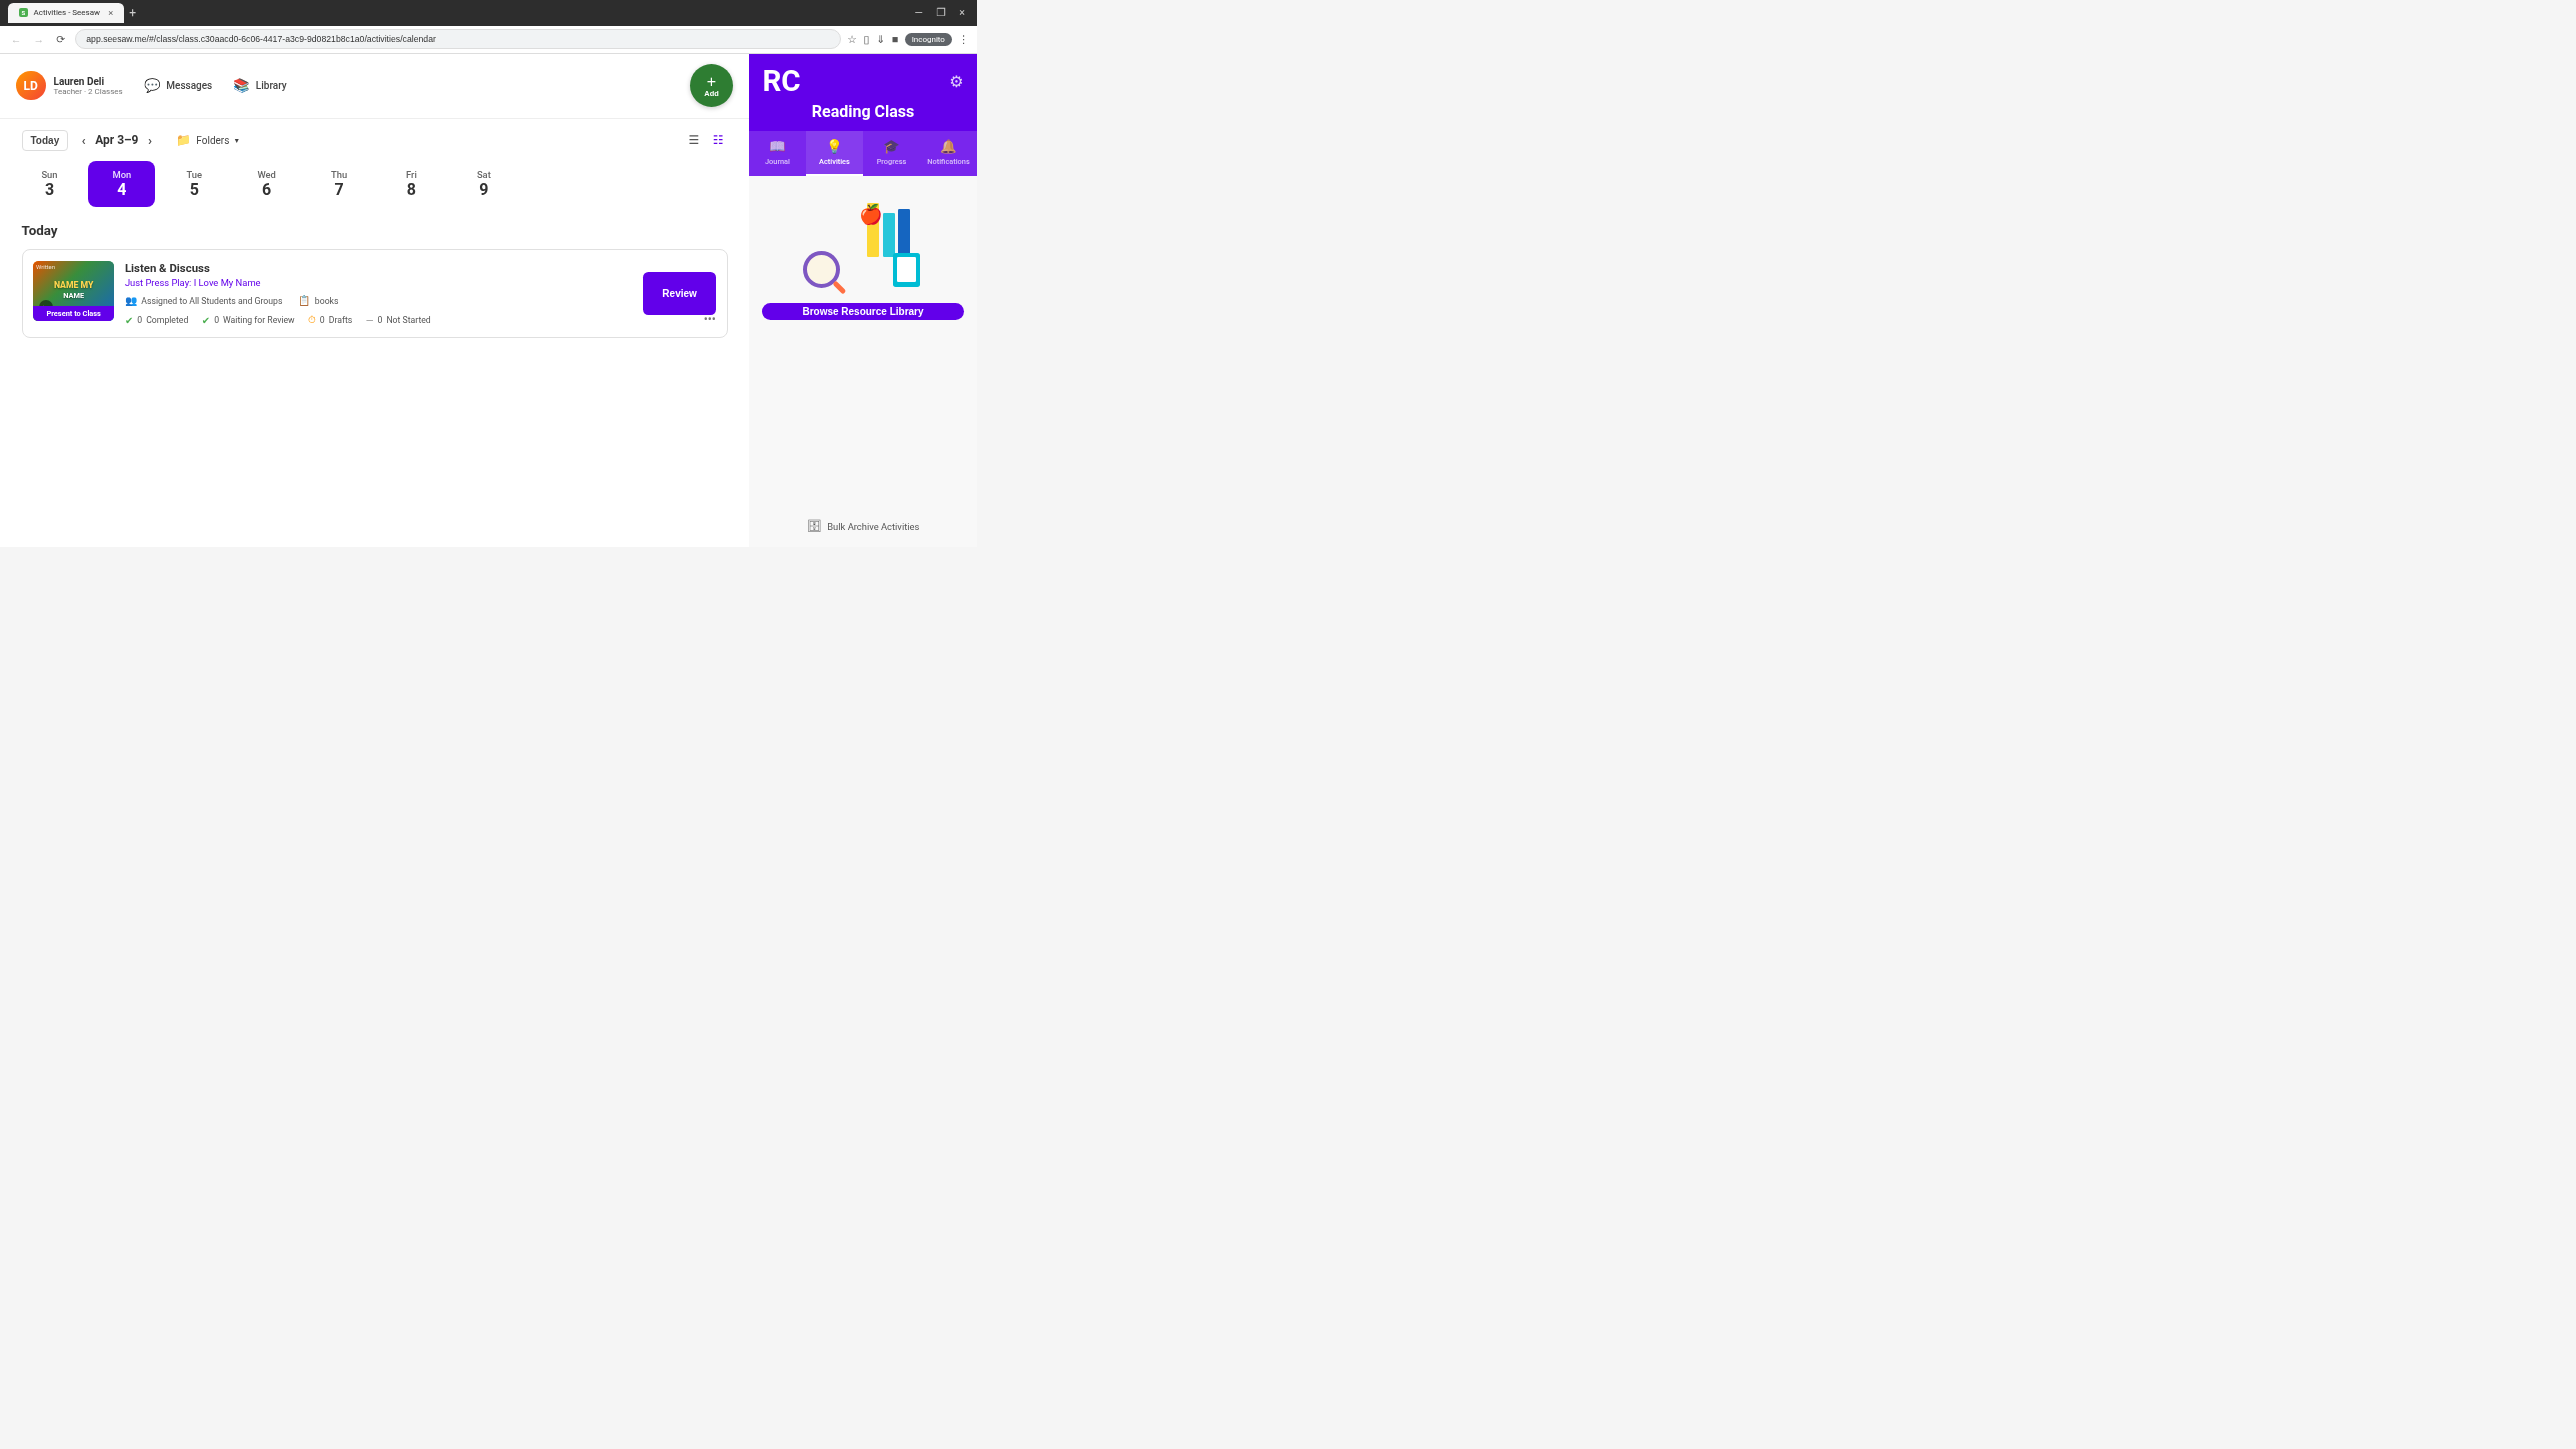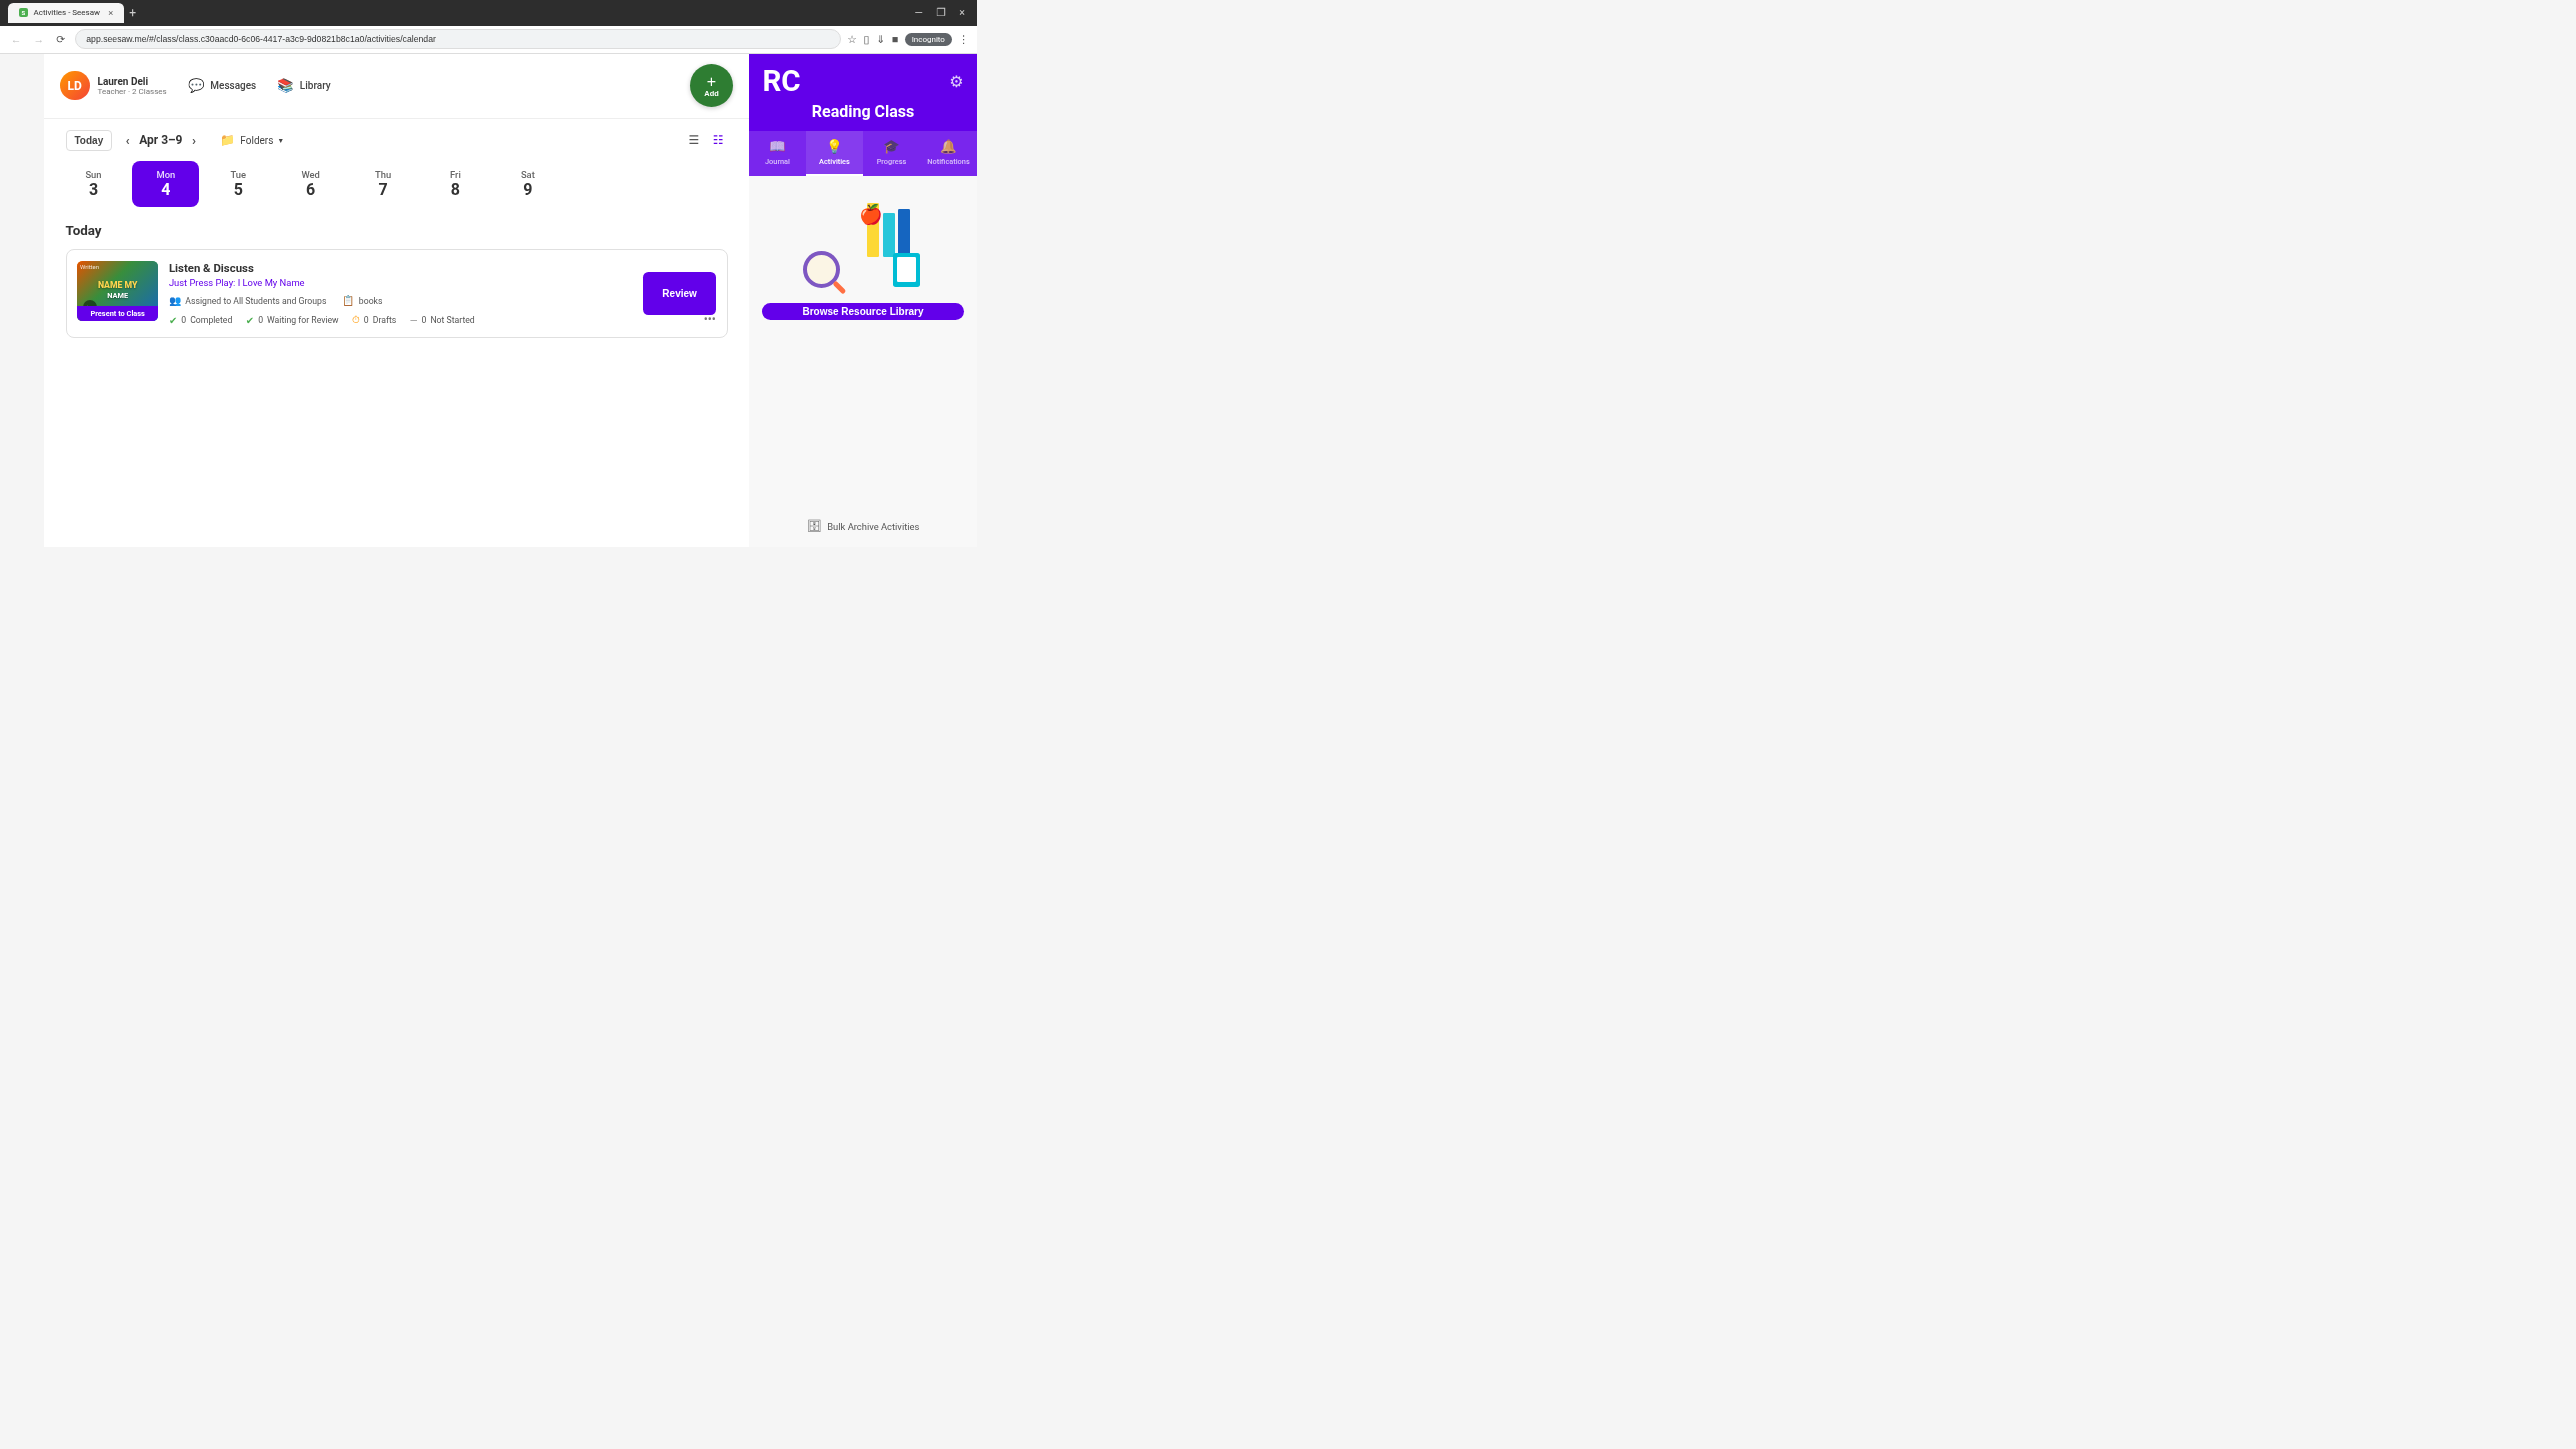--- a/index.html
+++ b/index.html
@@ -120,7 +120,6 @@
       display: flex;
       height: calc(547px - 54px);
       background: #fff;
-      margin-left: 44px;
     }
 
     

